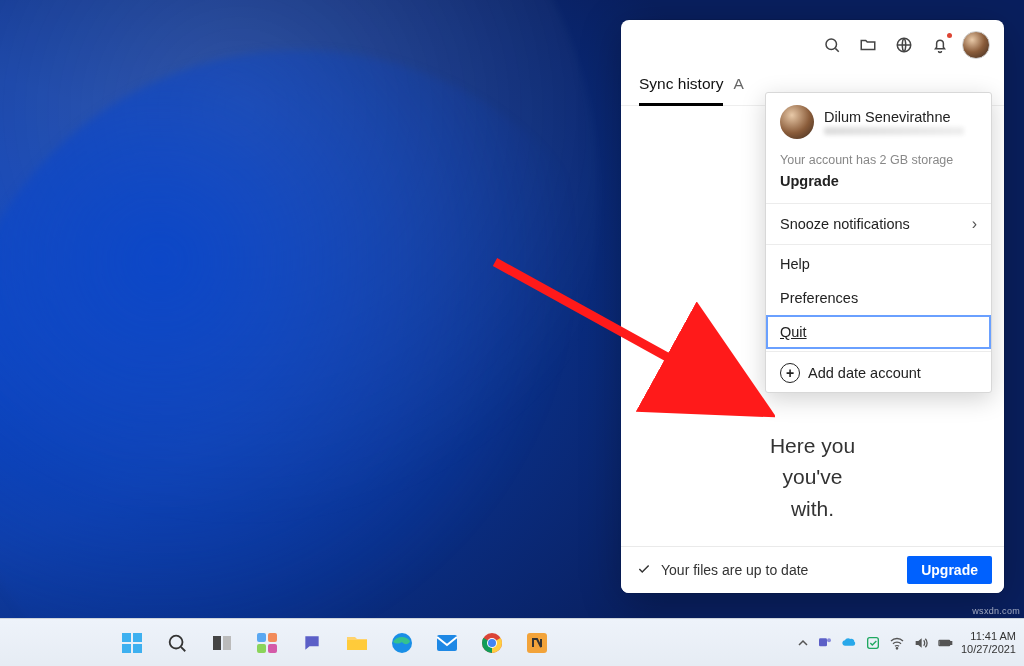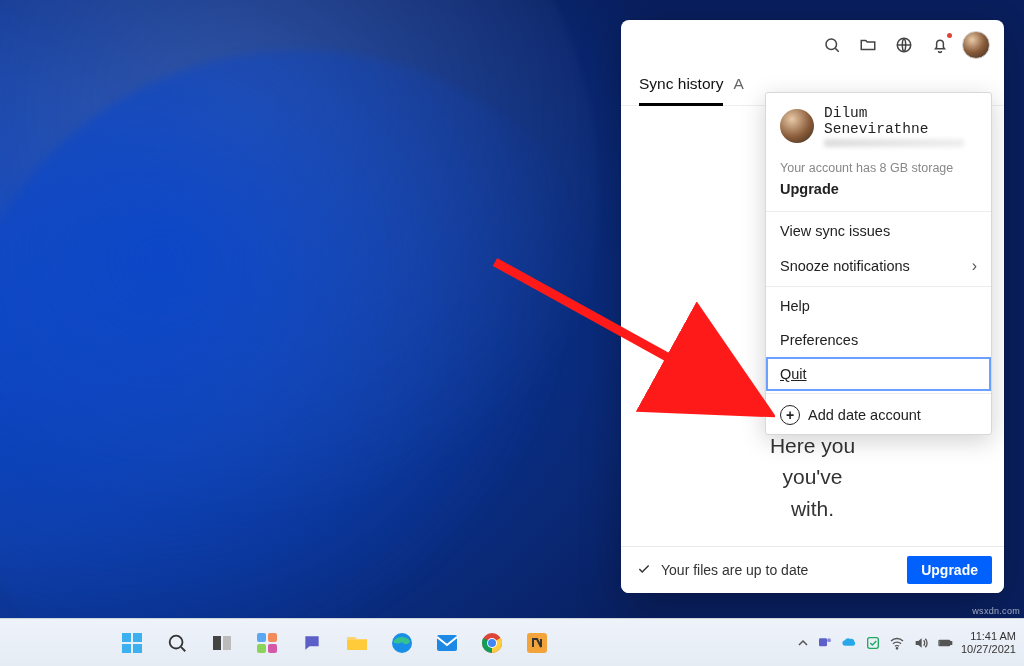--- a/index.html
+++ b/index.html
@@ -99,7 +99,7 @@
     font-size:14.5px; color:#222;
     z-index:3;
   }
-  .menu-top { padding:12px 14px 10px 14px; display:flex; gap:10px; align-items:center;font-family:Liberation Mono, monospace; }
+  .menu-top { padding:12px 14px 10px 14px; display:flex; gap:10px; align-items:center; }
   .menu-top .av {
     width:34px; height:34px; border-radius:50%;
     background: radial-gradient(circle at 35% 30%, #e8c9a8 0%, #8a5c3a 55%, #3a281c 100%);

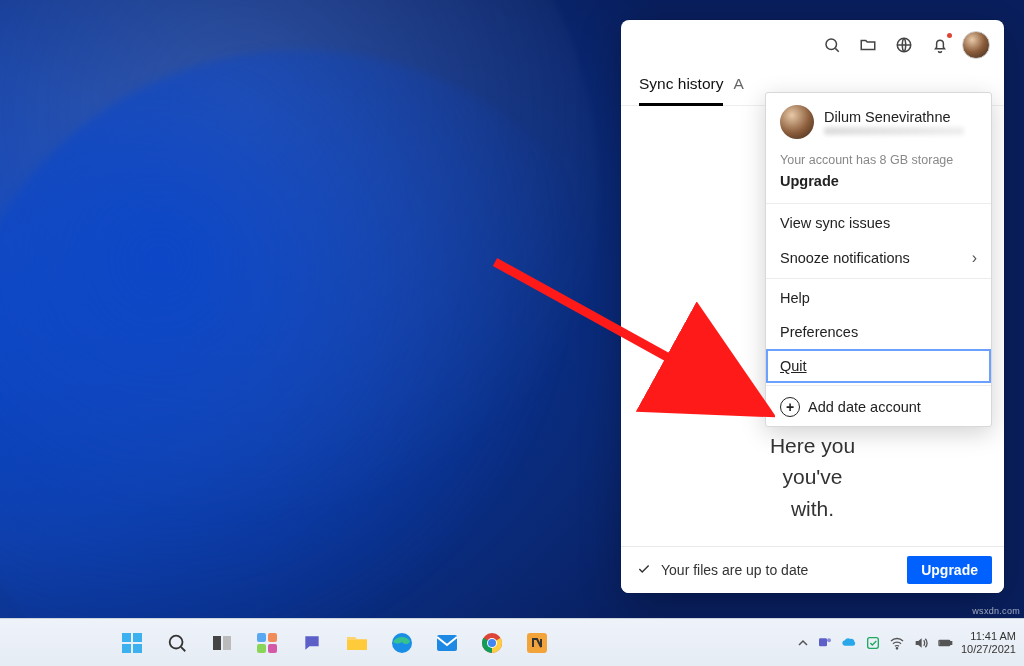--- a/index.html
+++ b/index.html
@@ -197,7 +197,7 @@
         <div class="menu-sub"></div>
       </div>
     </div>
-    <div class="menu-storage">Your account has 8 GB storage</div>
+    <div class="menu-storage">Your account has 2 GB storage</div>
     <div class="menu-item" style="font-weight:600; padding-top:4px; padding-bottom:12px;">Upgrade</div>
     <div class="menu-divider"></div>
     <div class="menu-item">View sync issues</div>

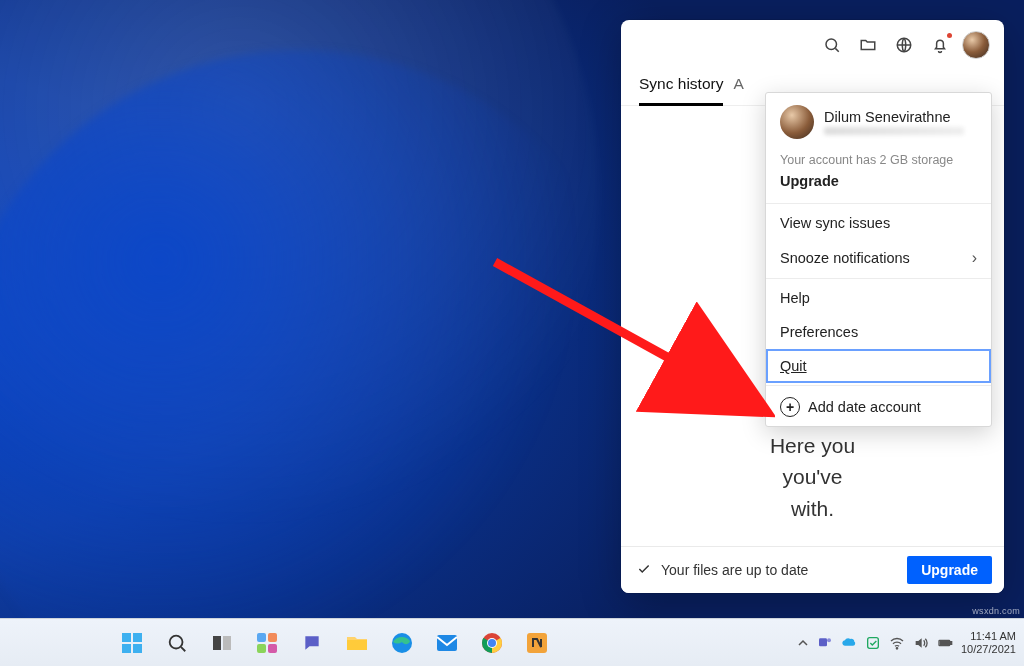--- a/index.html
+++ b/index.html
@@ -200,7 +200,6 @@
     <div class="menu-storage">Your account has 2 GB storage</div>
     <div class="menu-item" style="font-weight:600; padding-top:4px; padding-bottom:12px;">Upgrade</div>
     <div class="menu-divider"></div>
-    <div class="menu-item">View sync issues</div>
     <div class="menu-item">
       <span>Snooze notifications</span>
       <span class="chevron">›</span>

